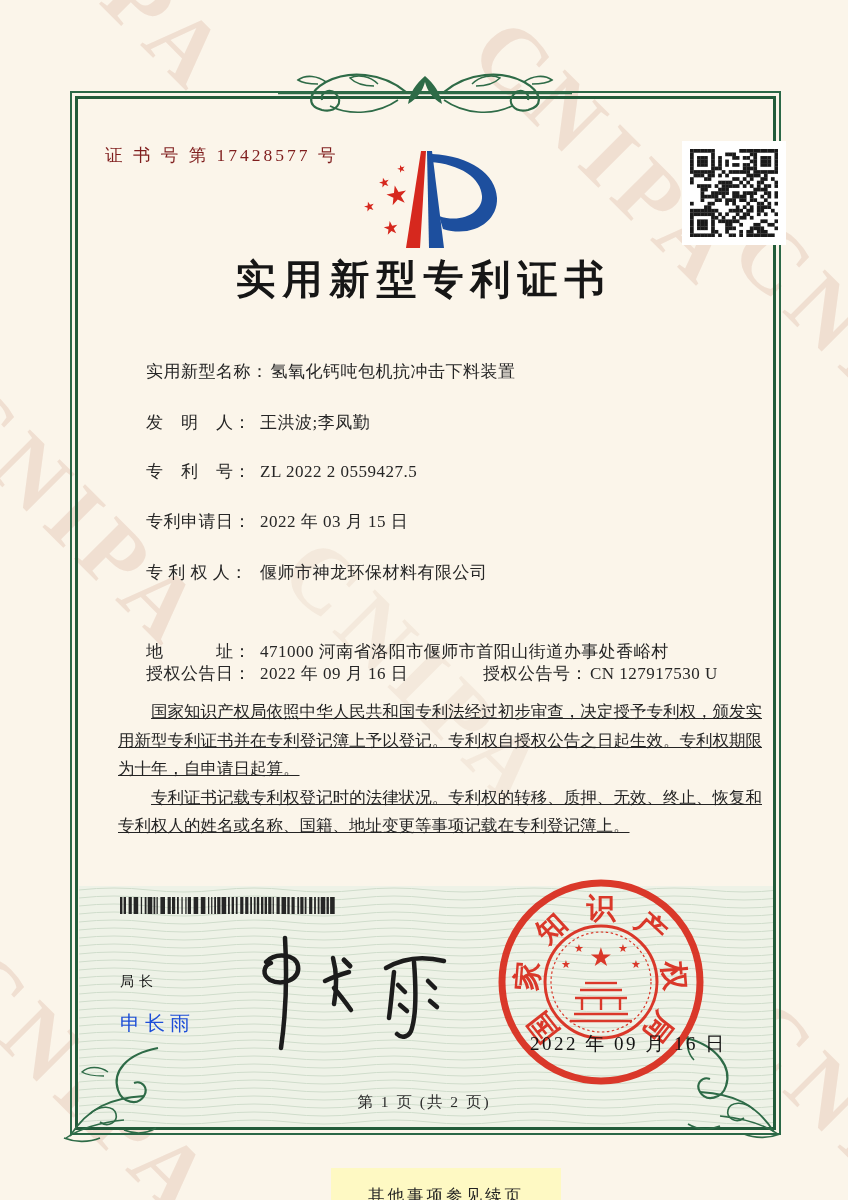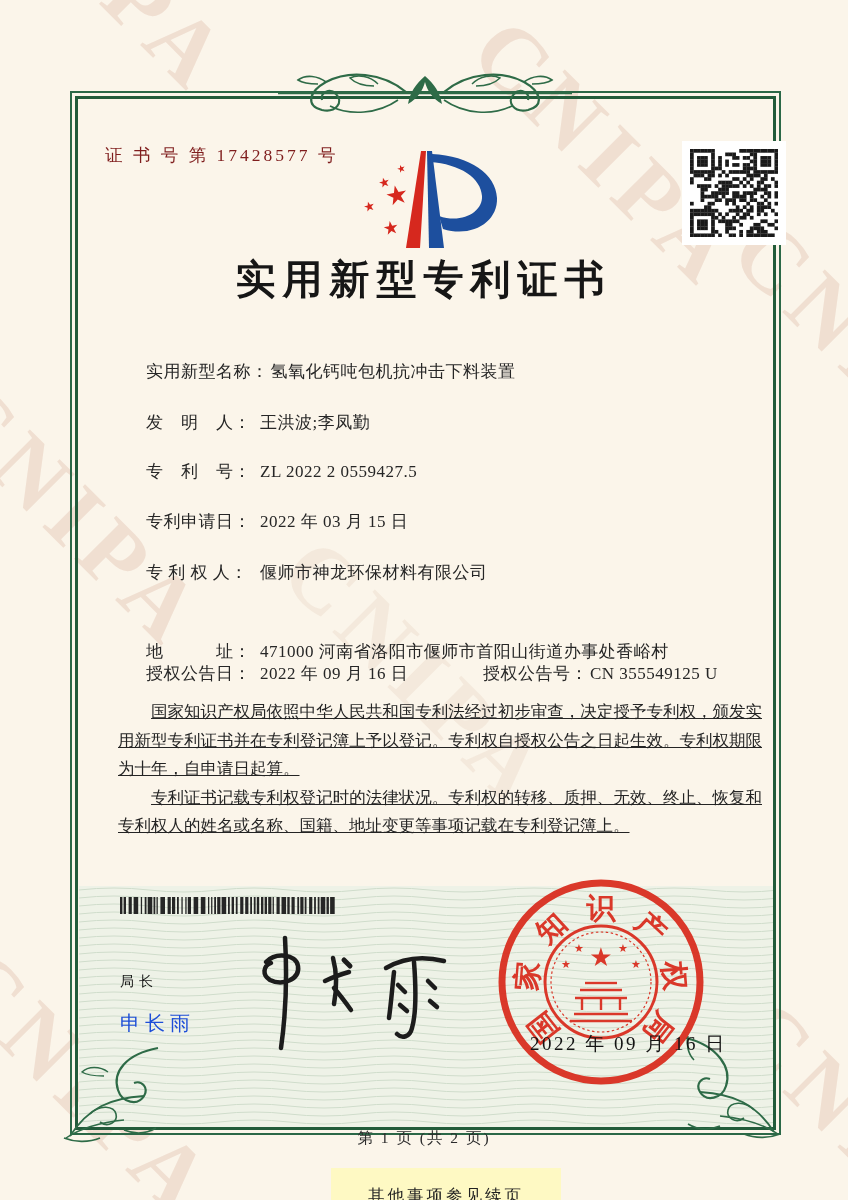--- a/index.html
+++ b/index.html
@@ -518,7 +518,7 @@
 <div class="field-row" style="top:662px;">
   <span class="field-label">授权公告日：</span><span class="field-value">2022 年 09 月 16 日</span>
   <span class="grant-no">
-    <span class="field-label" style="min-width:0;">授权公告号：</span><span class="field-value">CN 355549125 U</span>
+    <span class="field-label" style="min-width:0;">授权公告号：</span><span class="field-value">CN 127917530 U</span>
   </span>
 </div>
 

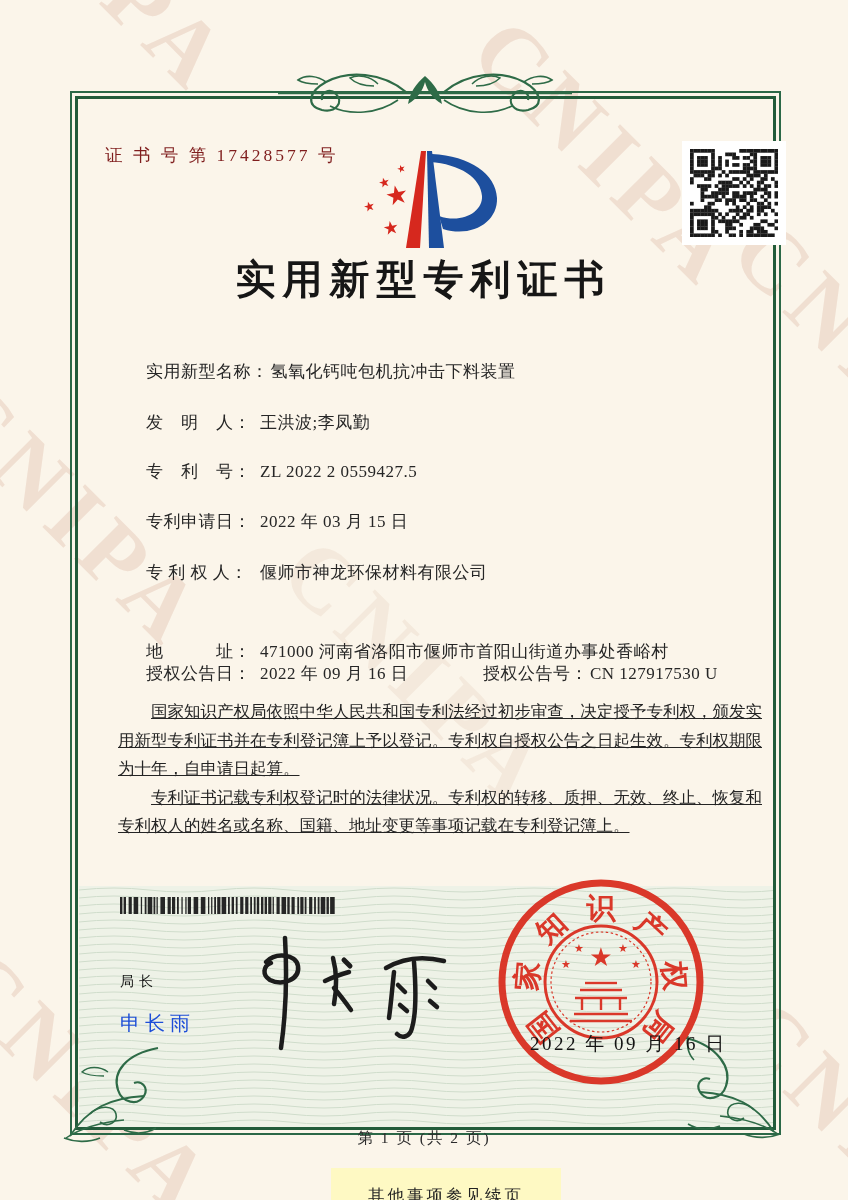--- a/index.html
+++ b/index.html
@@ -75,7 +75,7 @@
   }
   .page-info{
     left:0;top:1092px;width:848px;text-align:center;
-    font-size:15.5px;letter-spacing:2px;color:#2b2b2b;margin-top:36px;
+    font-size:15.5px;letter-spacing:2px;color:#2b2b2b;
   }
   .continuation{
     left:331px;top:1140px;width:230px;height:56px;

